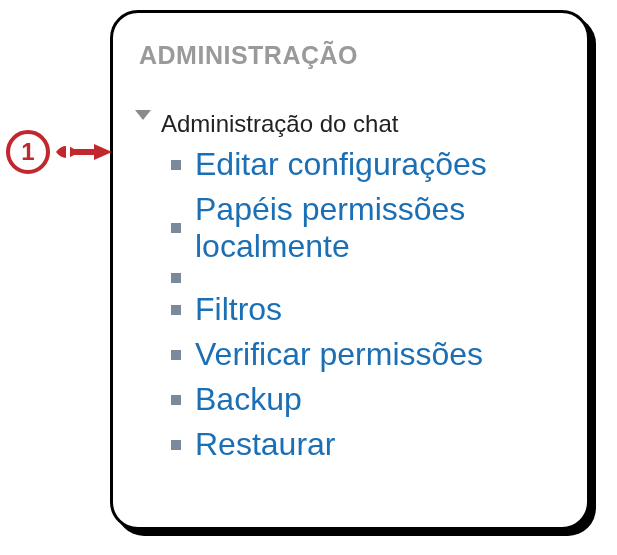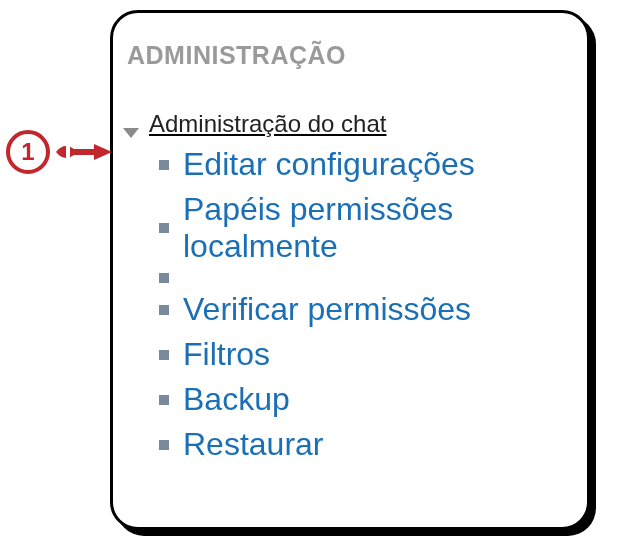--- a/index.html
+++ b/index.html
@@ -21,7 +21,7 @@
     border: 3px solid #000;
     border-radius: 28px;
     box-shadow: 6px 6px 0 #000;
-    padding: 28px 26px 28px 14px;
+    padding: 28px 26px 28px 26px;
     box-sizing: border-box;
   }
   .panel-title {

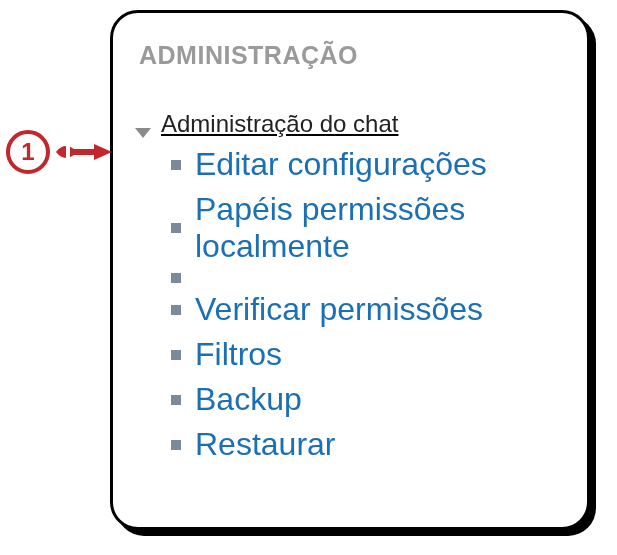--- a/index.html
+++ b/index.html
@@ -33,9 +33,8 @@
   }
   .section-row {
     display: flex;
-    align-items: flex-end;
+    align-items: flex-start;
     margin-left: -4px;
-    text-decoration: underline;
   }
   .chevron {
     width: 0;

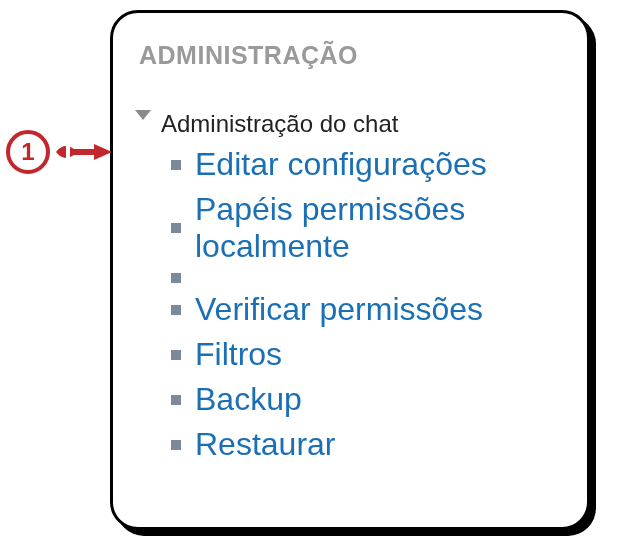--- a/index.html
+++ b/index.html
@@ -123,11 +123,11 @@
     </li>
     <li>
       <span class="bullet"></span>
-      <span class="link">Verificar permissões</span>
+      <span class="link">Filtros</span>
     </li>
     <li>
       <span class="bullet"></span>
-      <span class="link">Filtros</span>
+      <span class="link">Verificar permissões</span>
     </li>
     <li>
       <span class="bullet"></span>

